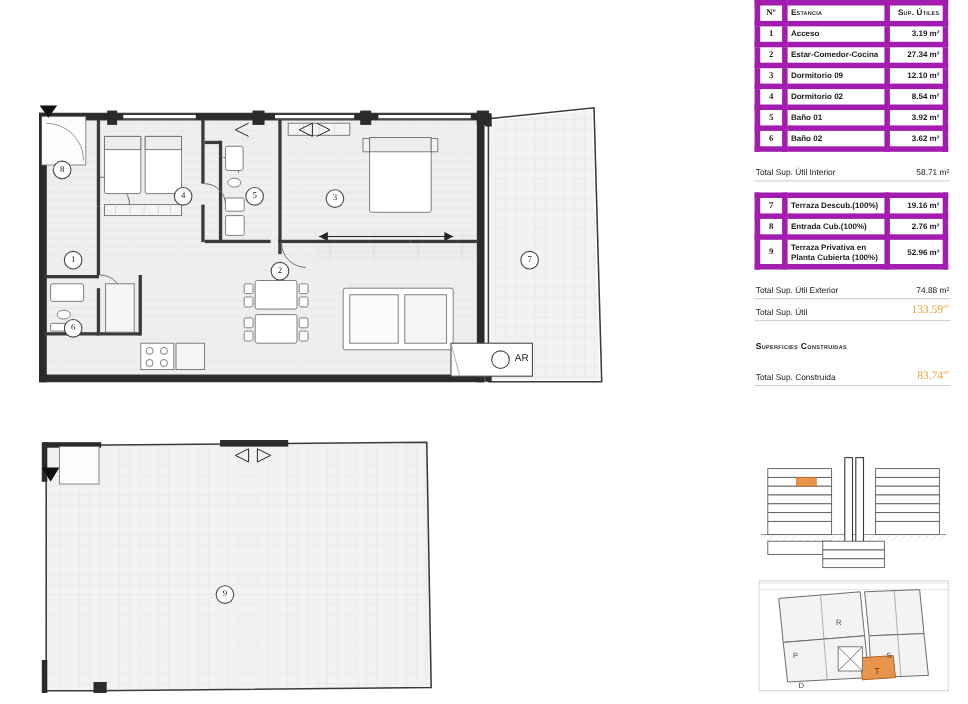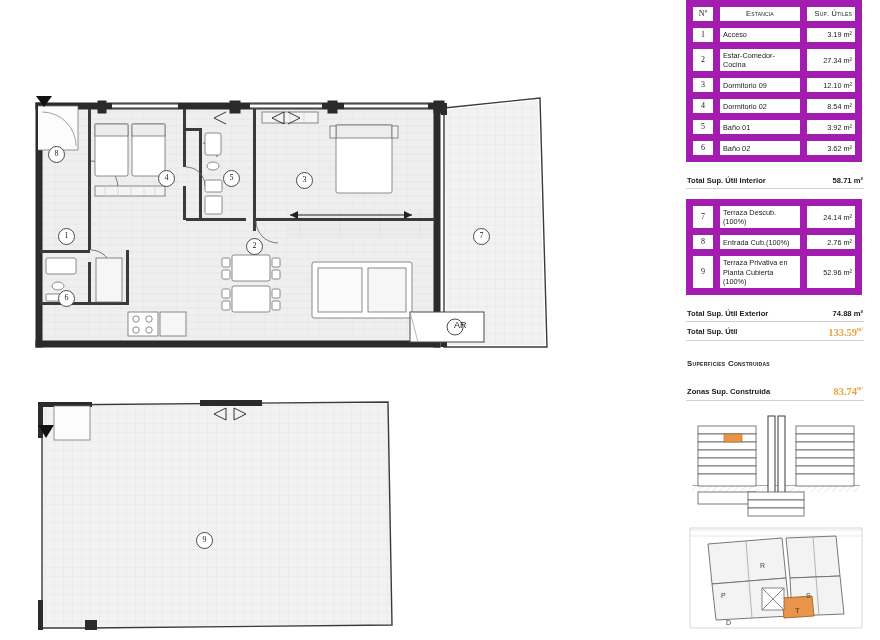--- a/index.html
+++ b/index.html
@@ -59,9 +59,9 @@
     table-layout: fixed;
   }
   .tbl td, .tbl th {
-    border: 7px solid #a21caf;
+    border: 5px solid #a21caf;
     padding: 2px 3px;
-    font-weight: normal;
+    font-weight: bold;
     text-align: left;
     font-size: 7.3px;
     line-height: 1.25;

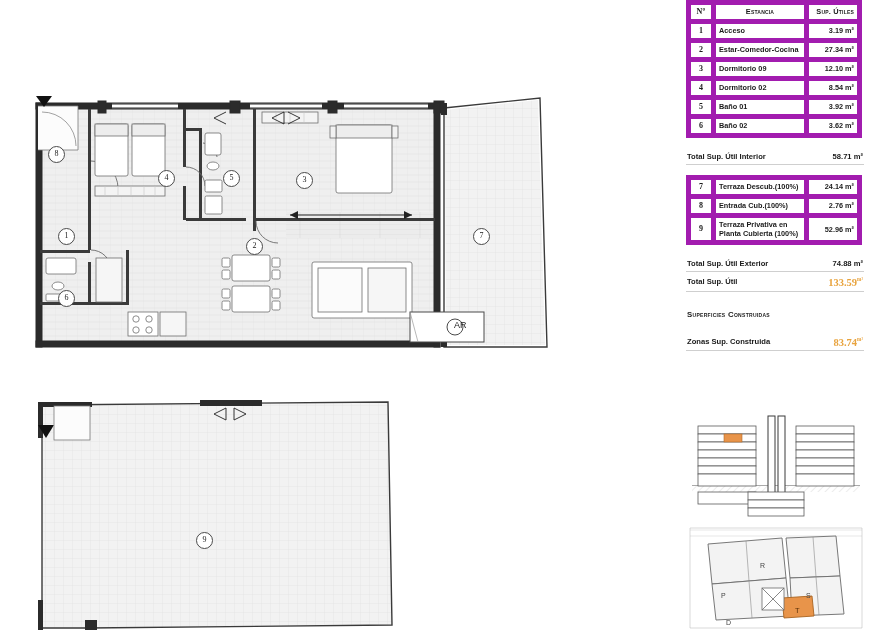--- a/index.html
+++ b/index.html
@@ -71,7 +71,7 @@
   }
   .tbl .c-num { width: 14px; text-align: center; font-family: "Liberation Serif", serif; font-size: 8px;}
   .tbl .c-val { width: 42px; text-align: right; }
-  .hdr td { background:#ffffff; font-variant: small-caps; letter-spacing:.2px; font-size:7.4px;text-align:center;}
+  .hdr td { background:#ffffff; font-variant: small-caps; letter-spacing:.2px; font-size:7.4px;}
 
   .totrow {
     display: flex;

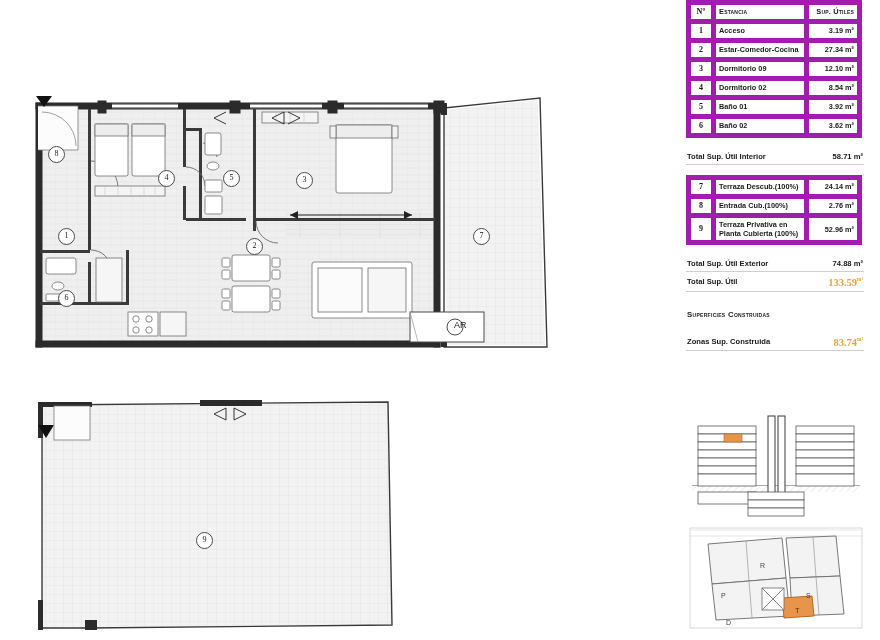--- a/index.html
+++ b/index.html
@@ -76,11 +76,10 @@
   .totrow {
     display: flex;
     justify-content: space-between;
-    align-items: center;
+    align-items: flex-end;
     width: 176px;
     padding: 4px 1px 3px 1px;
     border-bottom: 1px solid #cfcfcf;
-    font-weight: bold;
   }
   .totrow .lab { font-size: 7.6px; }
   .totrow .val { font-size: 7.6px; padding-left: 13px; }

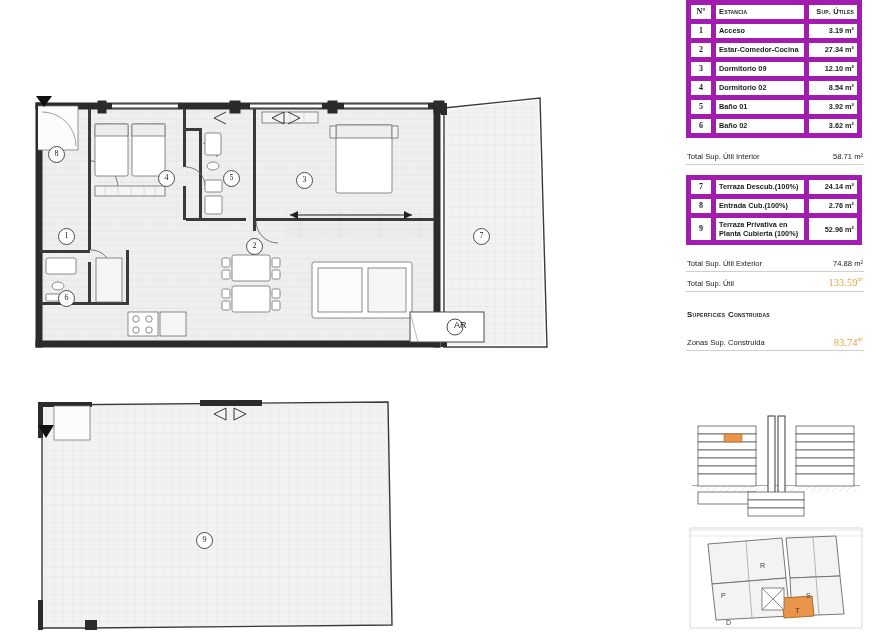--- a/index.html
+++ b/index.html
@@ -393,7 +393,7 @@
       <tr>
         <td class="c-num">7</td>
         <td>Terraza Descub.(100%)</td>
-        <td class="c-val">24.14 m²</td>
+        <td class="c-val">19.16 m²</td>
       </tr>
       <tr>
         <td class="c-num">8</td>

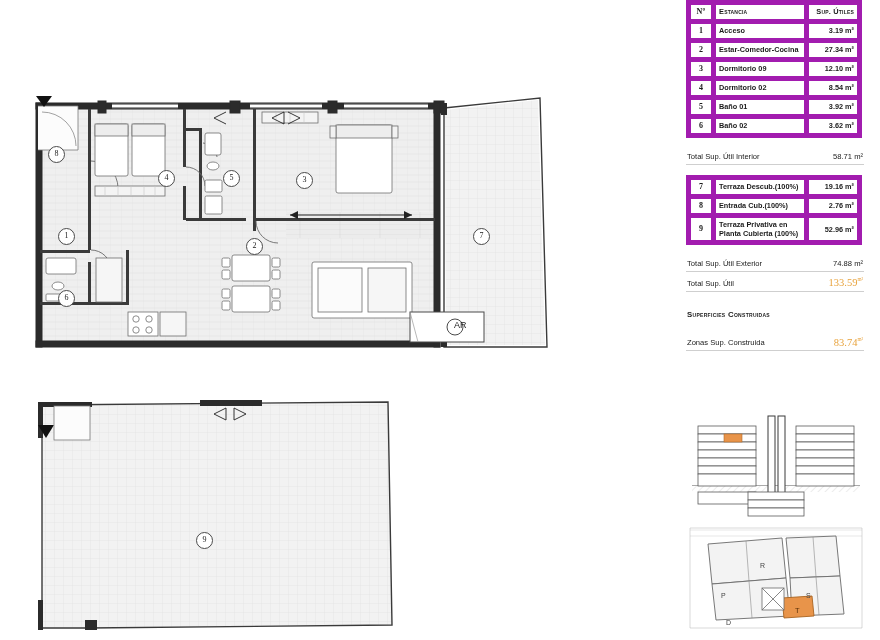--- a/index.html
+++ b/index.html
@@ -335,7 +335,7 @@
 <div class="room-num" style="left:48px;  top:146px;">8</div>
 <div class="room-num" style="left:196px; top:532px;">9</div>
 
-<div class="ar-label" style="left:454px; top:320px;">AR</div>
+<div class="ar-label" style="left:468px; top:320px;">AR</div>
 
 </div>
 

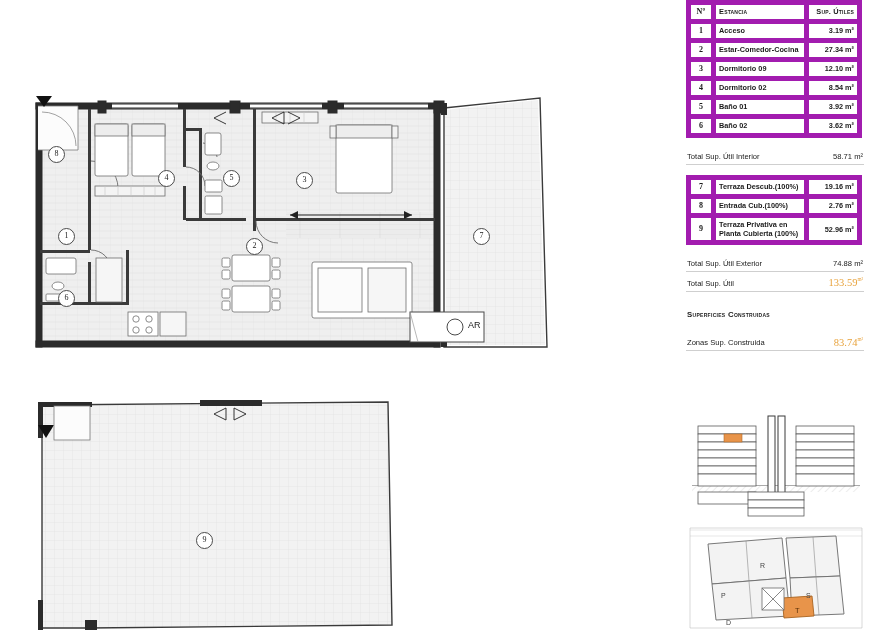--- a/index.html
+++ b/index.html
@@ -424,7 +424,7 @@
 
   <div class="spacer10"></div>
   <div class="totrow big2">
-    <span class="lab">Zonas Sup. Construida</span>
+    <span class="lab">Total Sup. Construida</span>
     <span class="val"><span>83.74</span><span class="sup">m²</span></span>
   </div>
 

